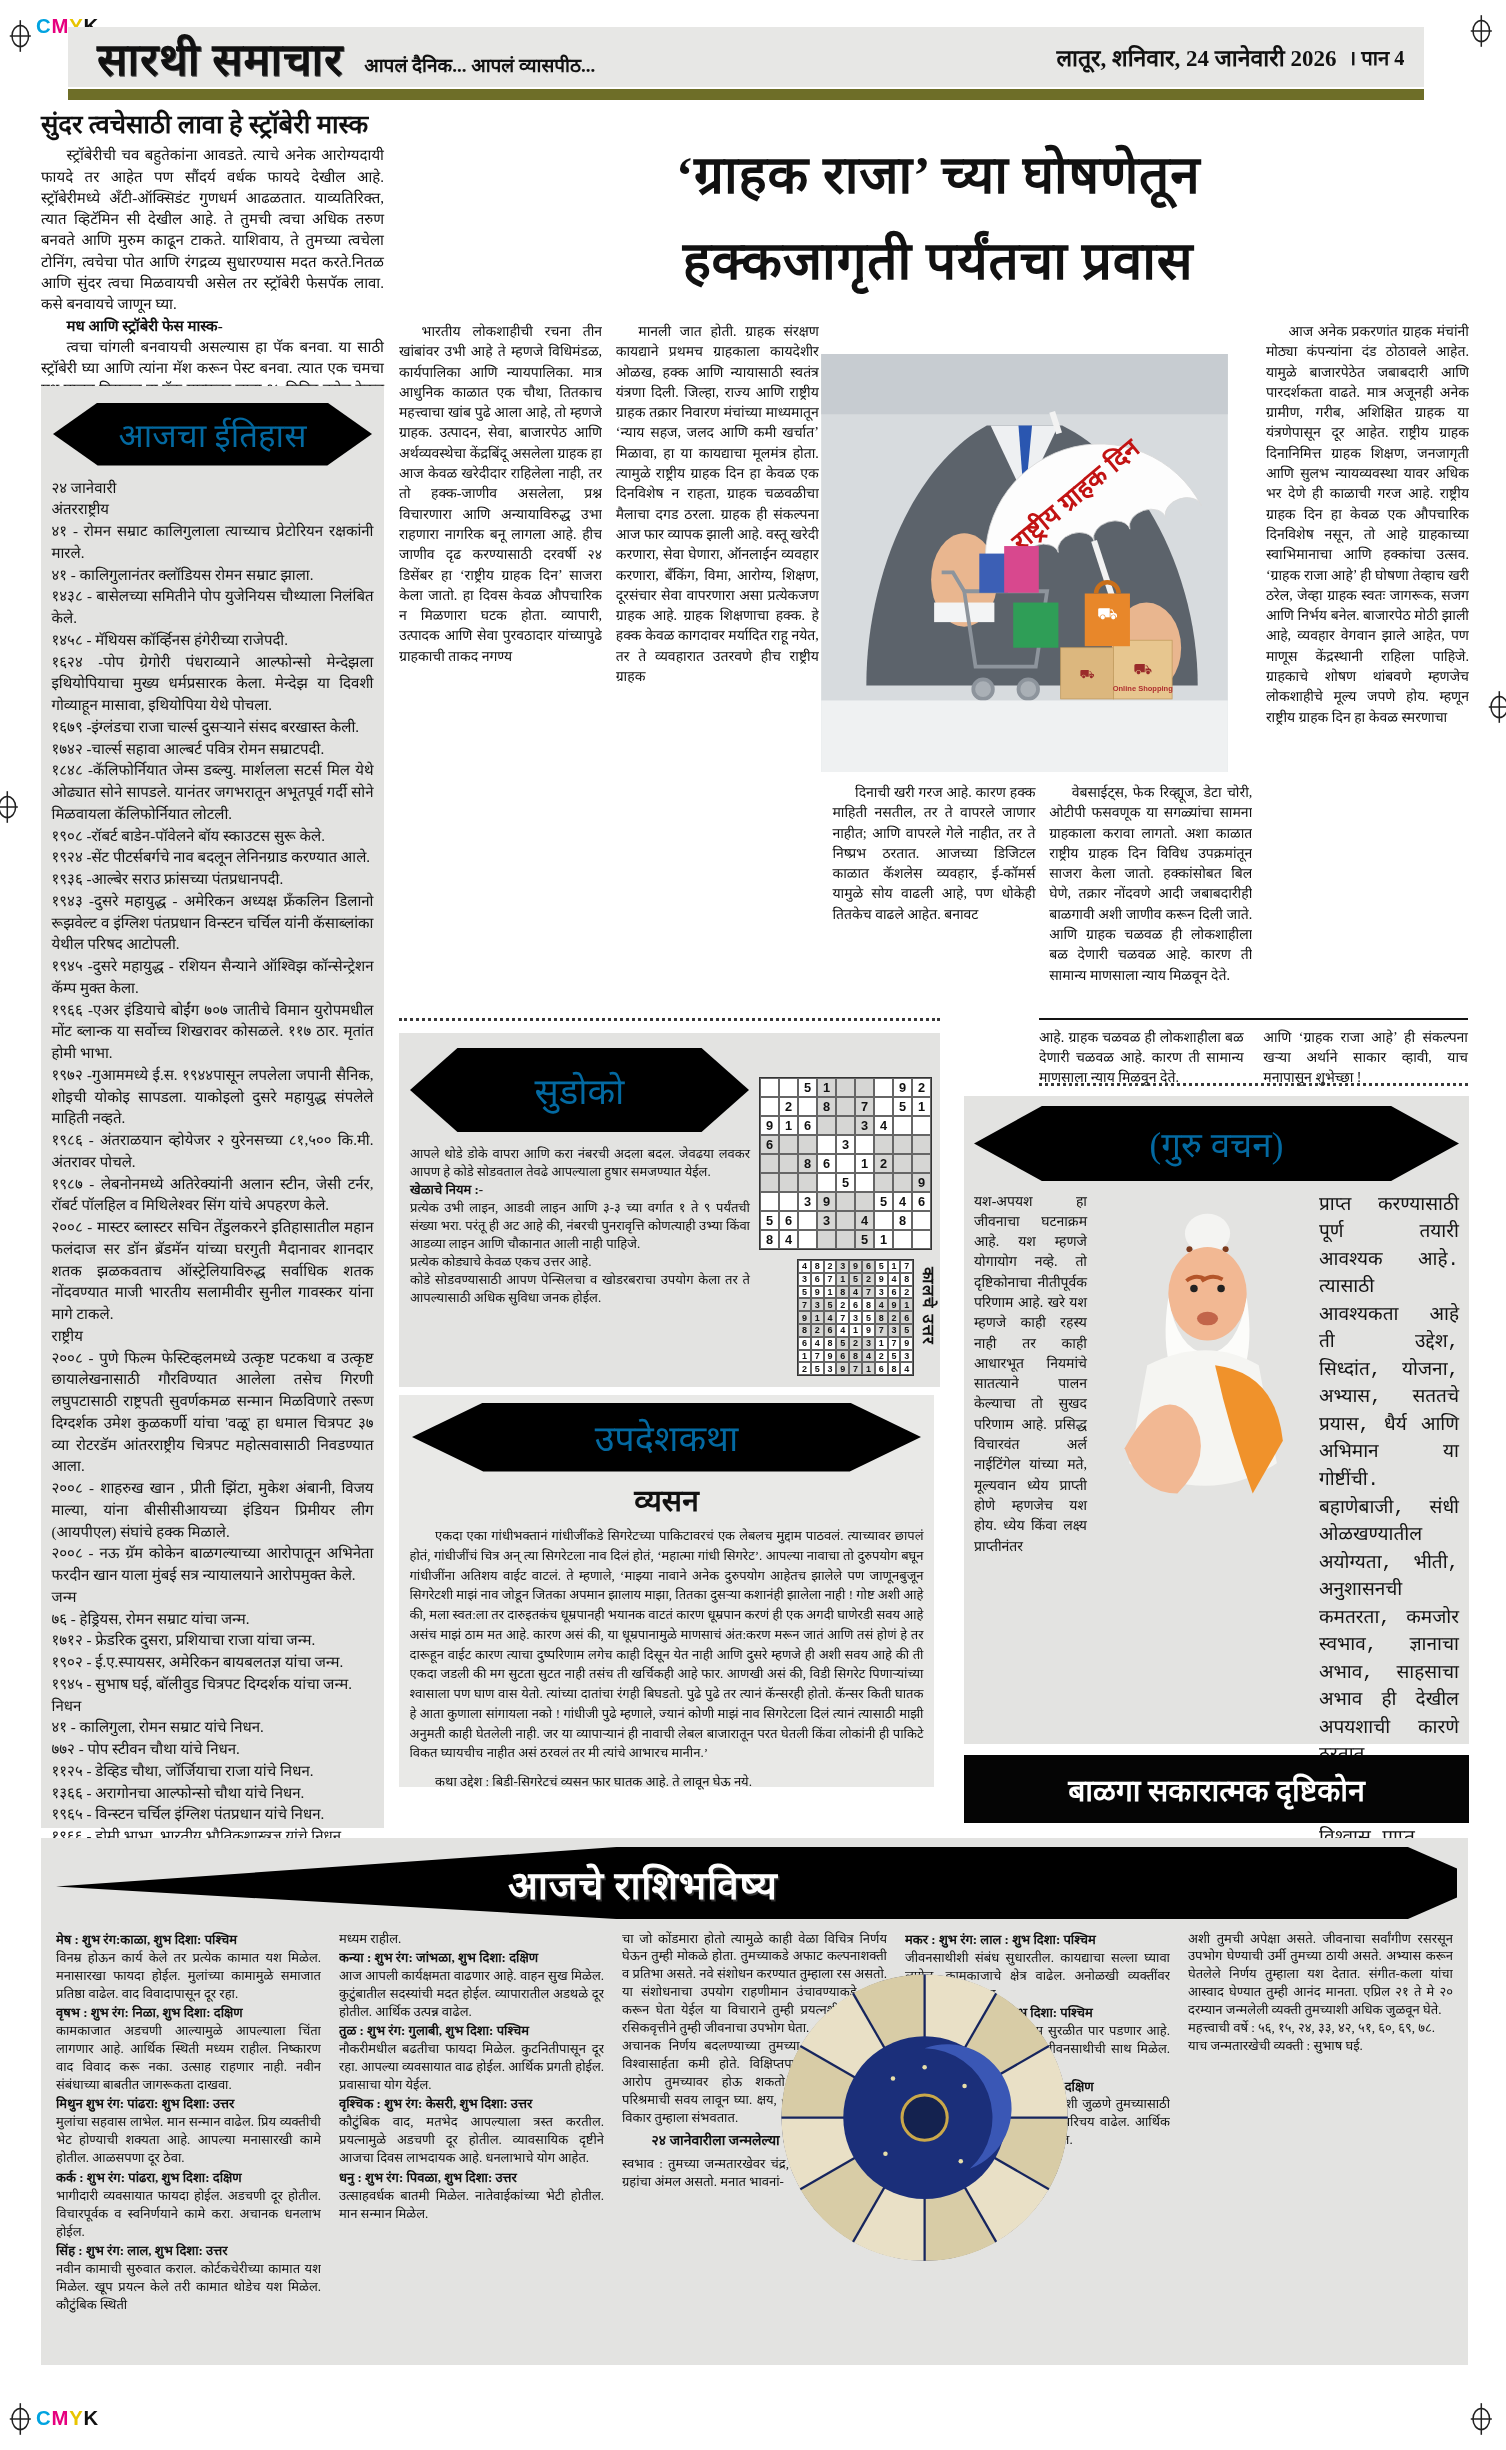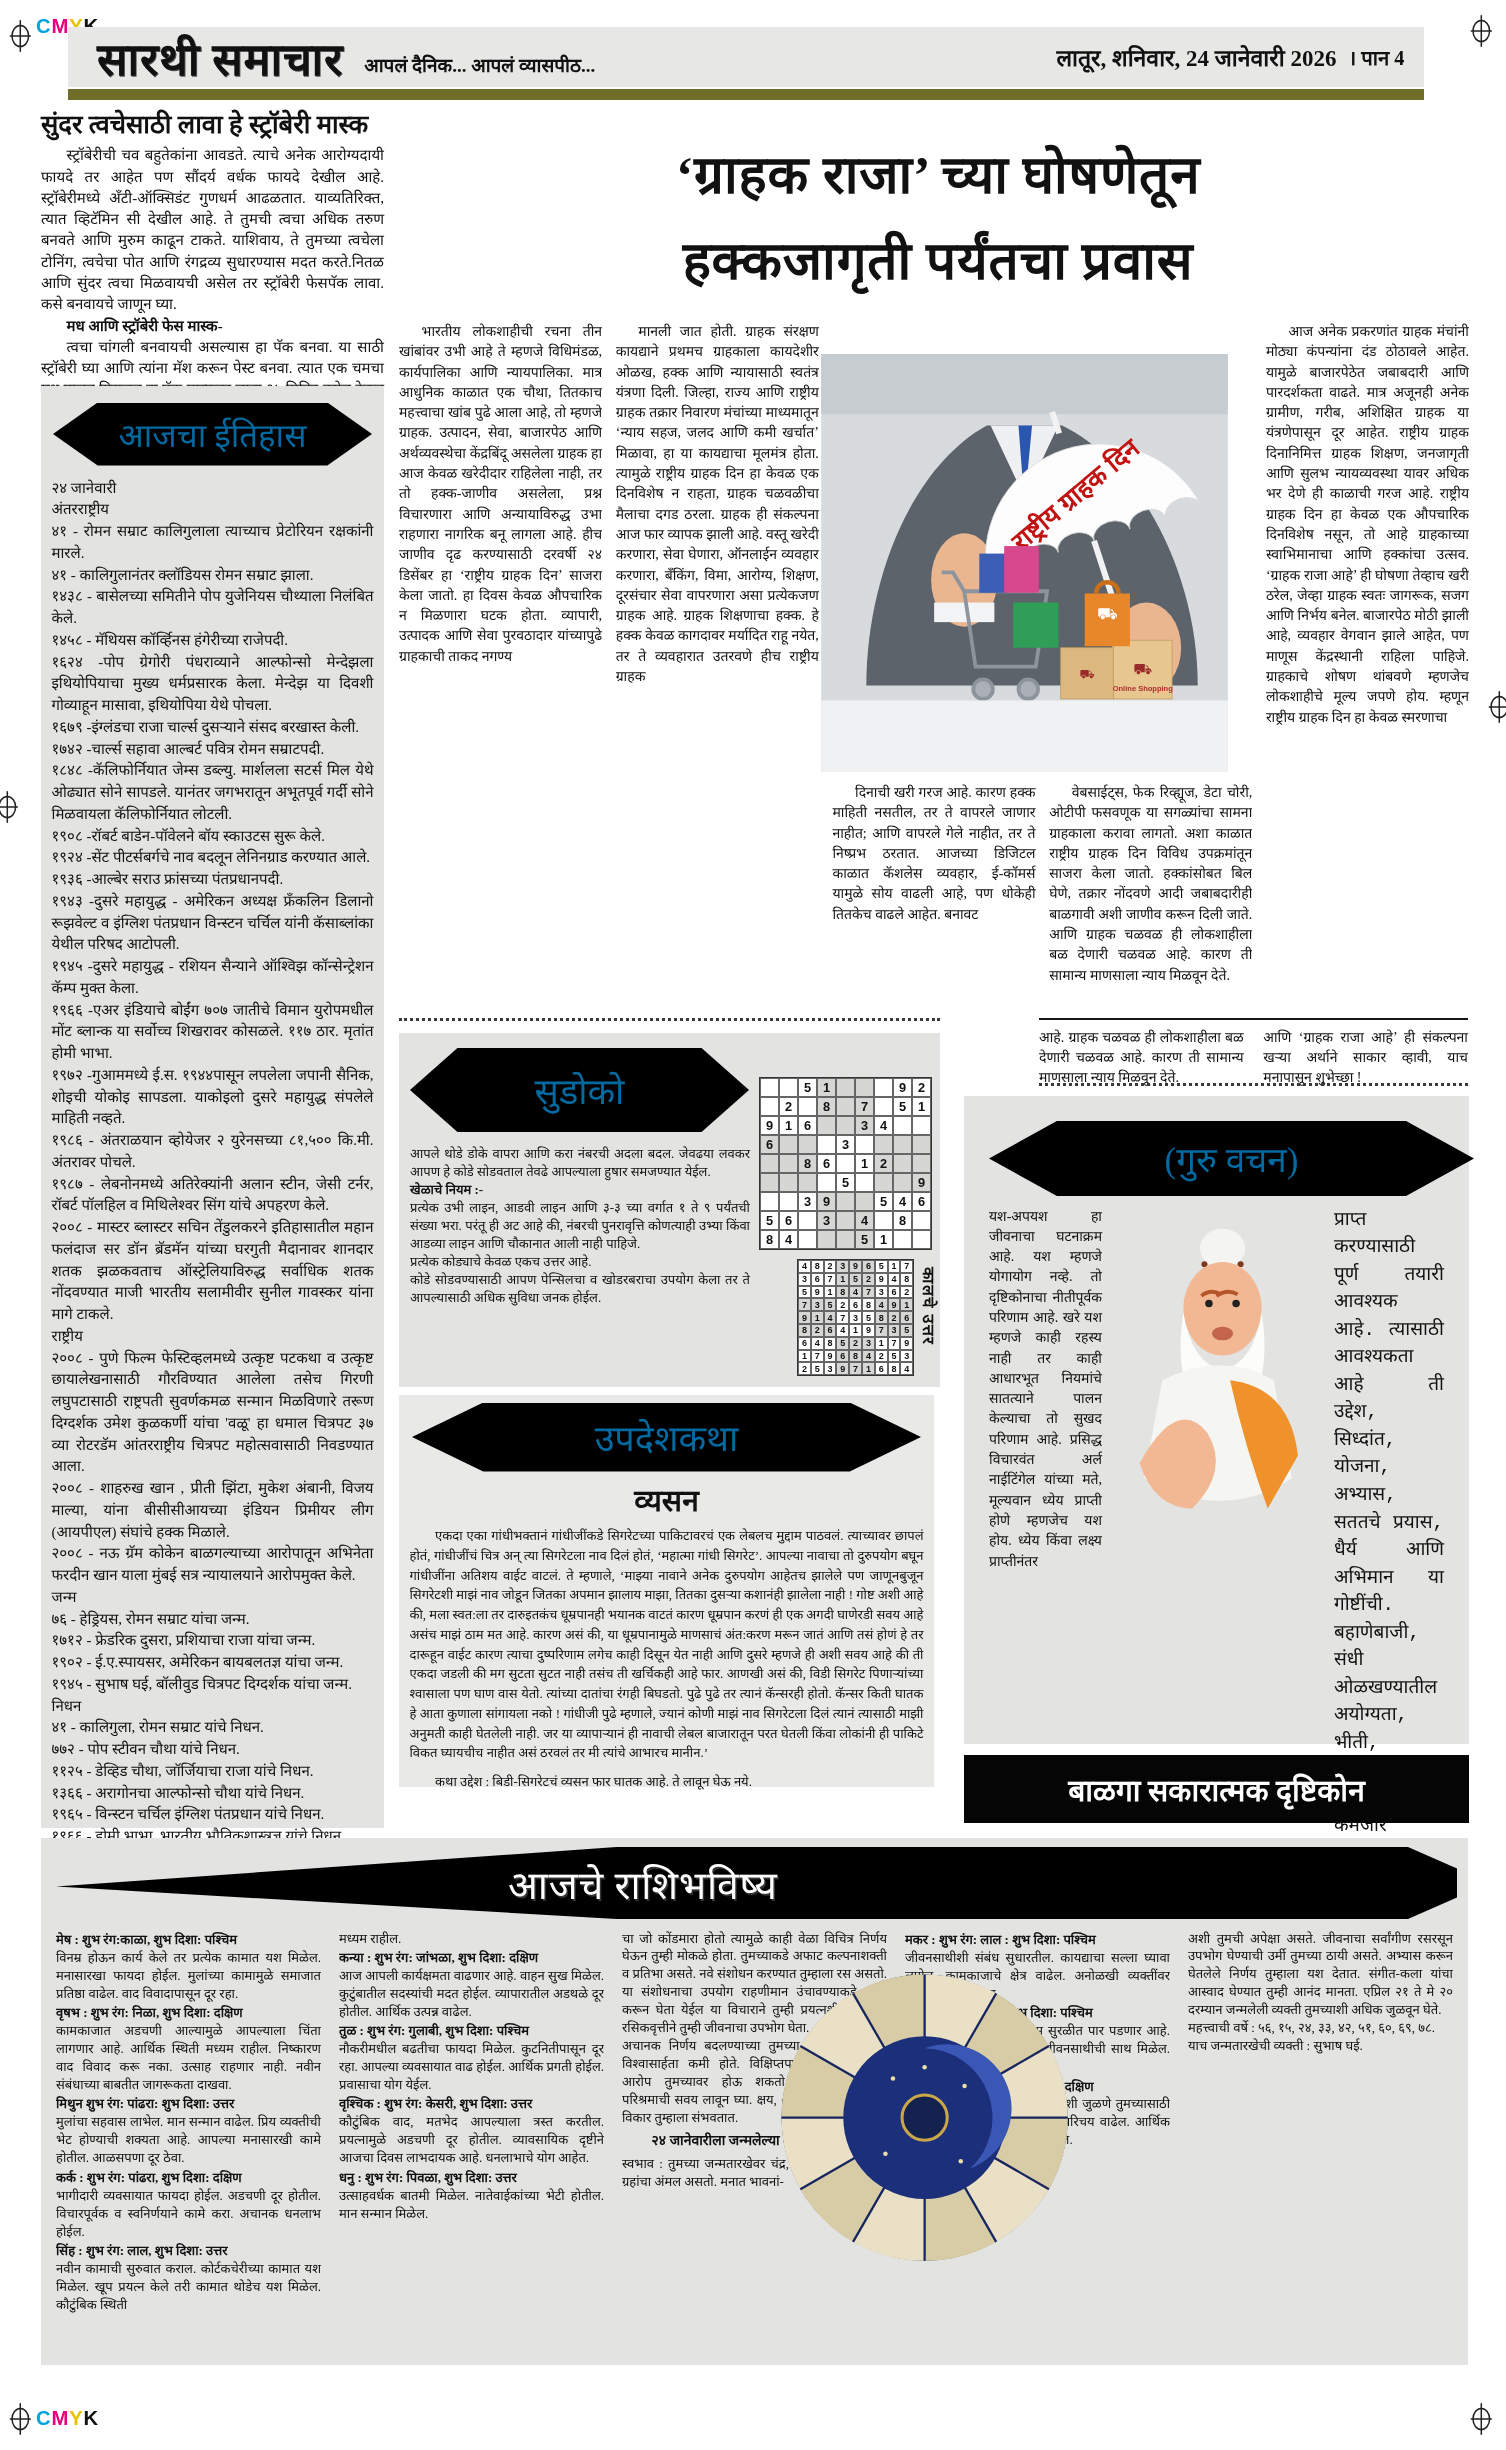--- a/index.html
+++ b/index.html
@@ -69,7 +69,7 @@
   .sol-label { left:917px; top:1267px; writing-mode:vertical-rl; font-size:16px; font-weight:bold; letter-spacing:1.5px; }
 
   
-  .guru { left:964px; top:1096px; width:505px; height:648px; padding:25px; }
+  .guru { left:964px; top:1096px; width:505px; height:648px; padding:10px; }
   .guru-banner { width:485px; height:75px; font-size:35px; margin-bottom:10.5px; }
   .guru-flow { display:flex; gap:15px; }
   .guru-left { width:113px; font-size:14px; line-height:1.45; text-align:justify; }

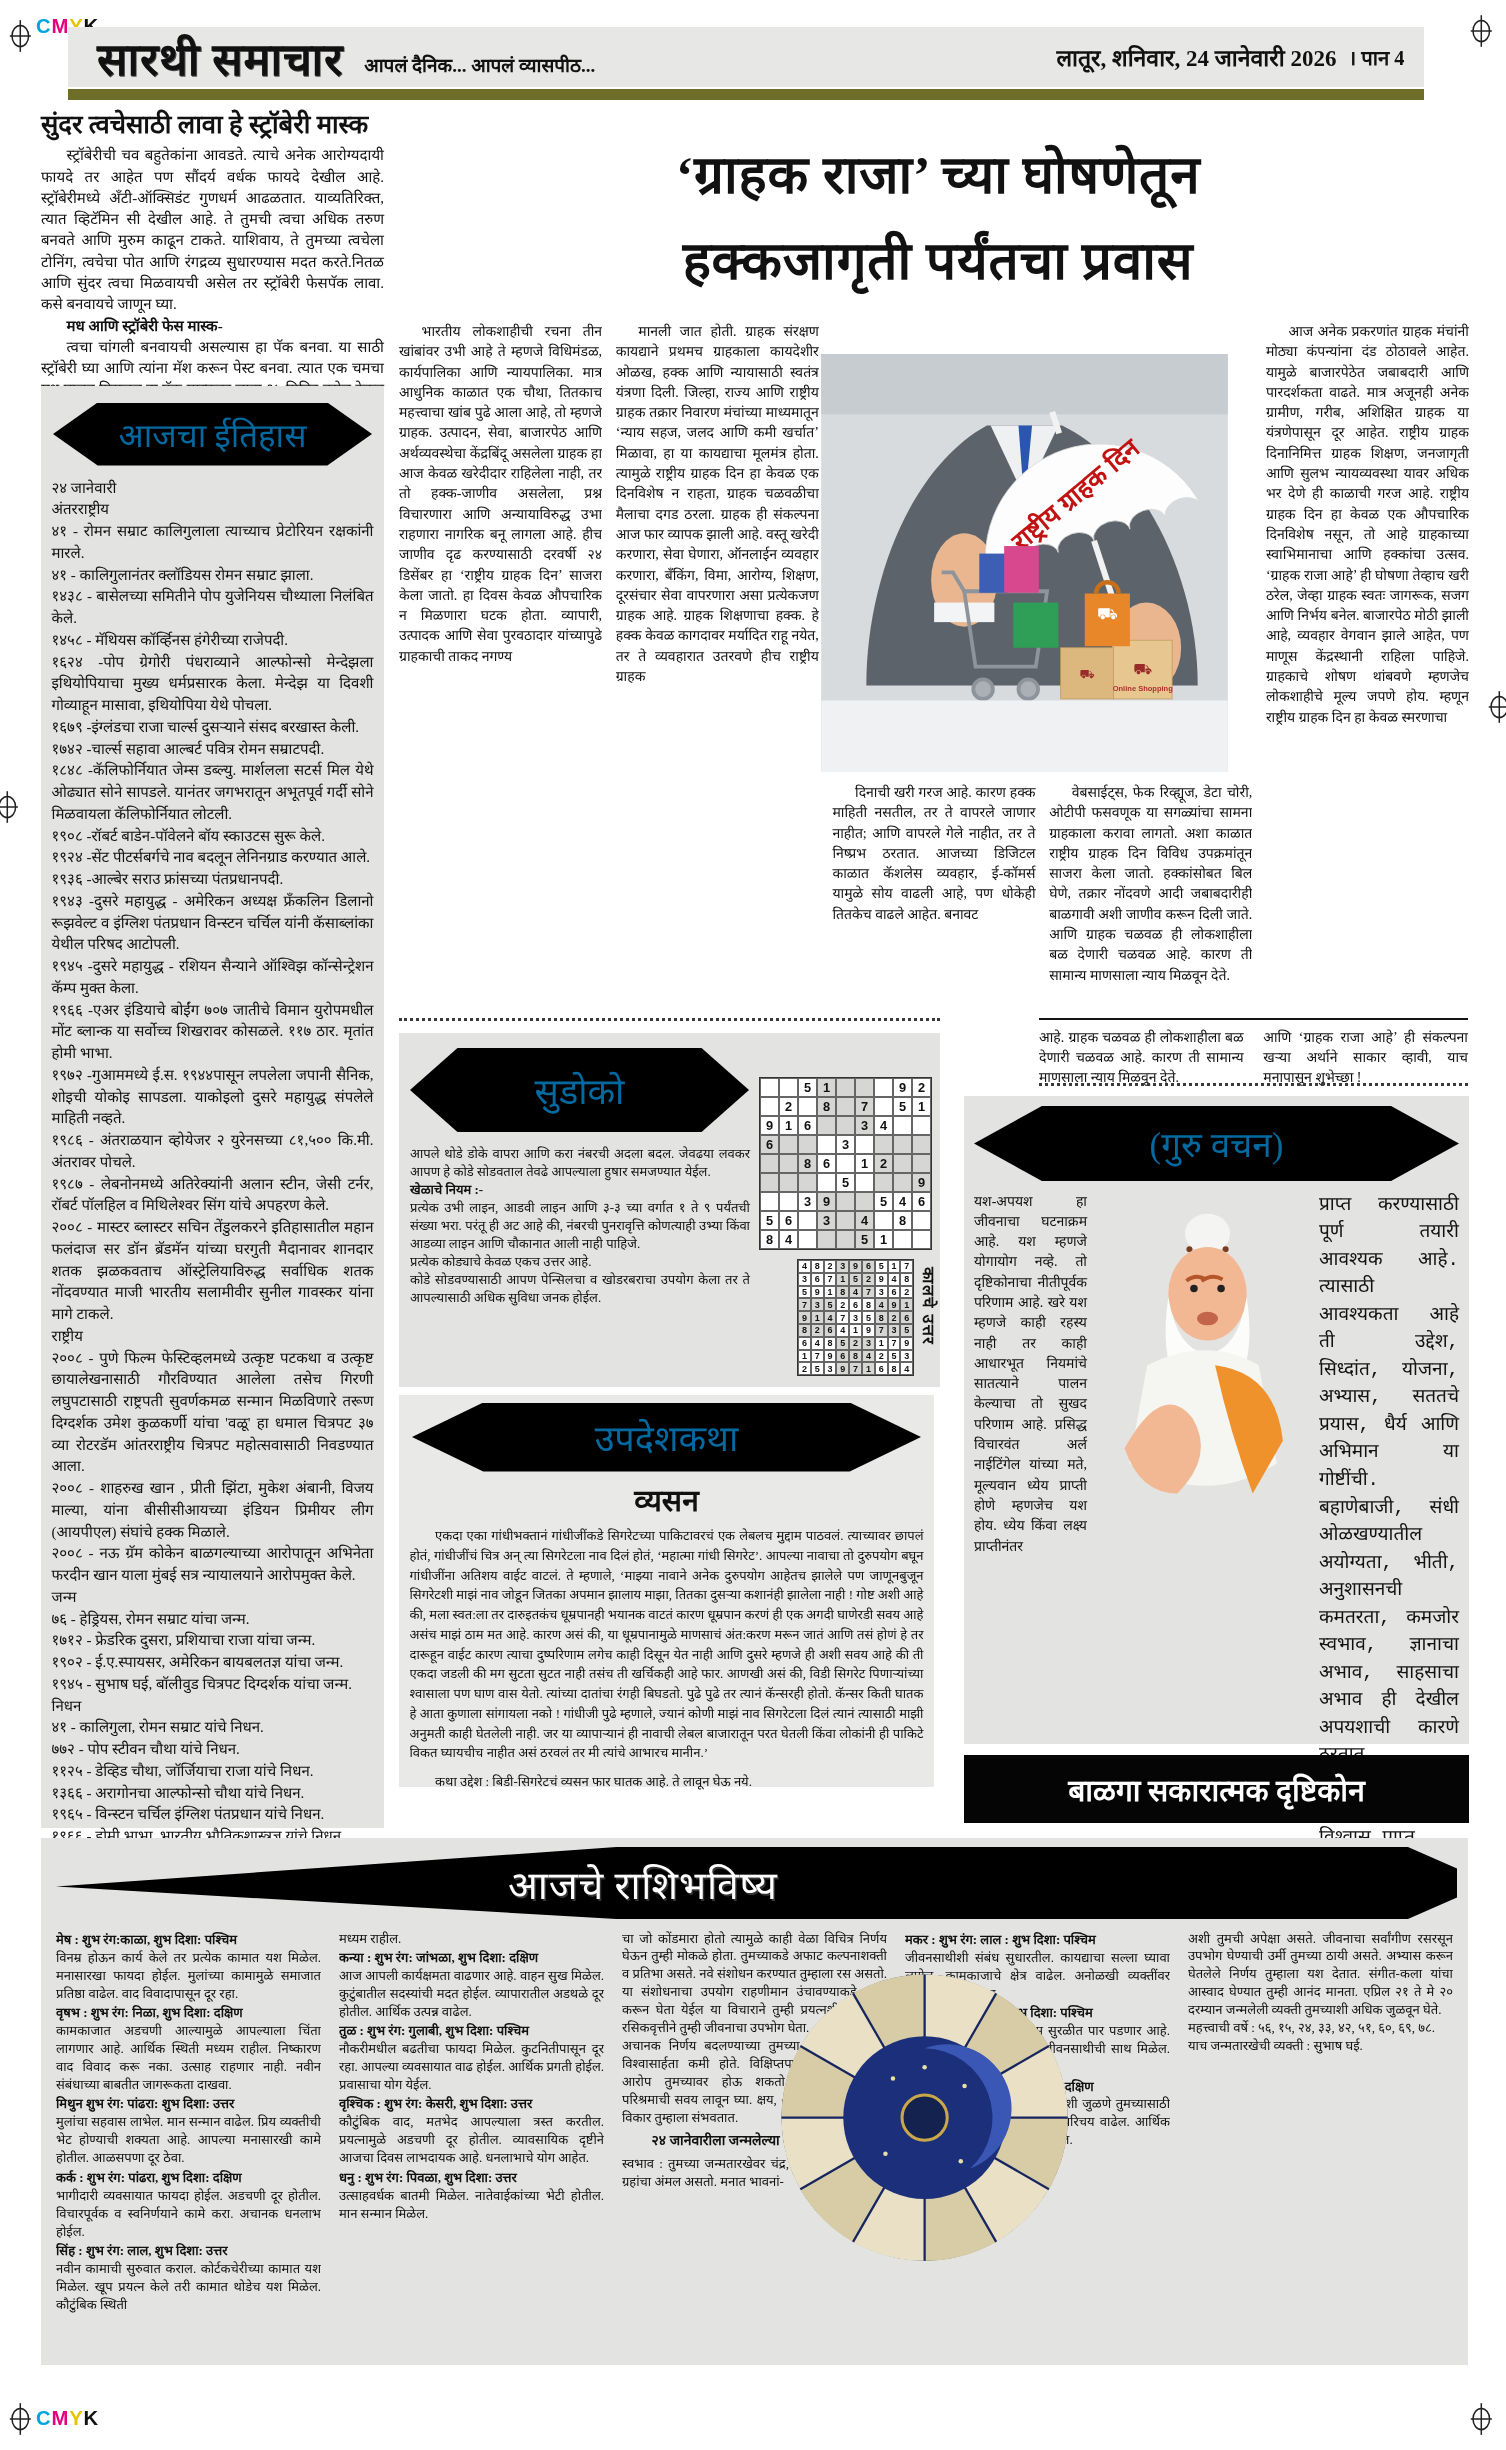--- a/index.html
+++ b/index.html
@@ -94,7 +94,7 @@
   .horo-banner { position:relative; width:1401px; height:72px; background:#000; color:#fff;
       clip-path:polygon(0 55%, 40% 0, 96.5% 0, 100% 30%, 100% 70%, 96.5% 100%, 40% 100%);
       display:flex; align-items:center; }
-  .horo-banner span { margin-left:452px; font-size:39px; font-weight:400; letter-spacing:0.8px; text-shadow:1.5px 1.5px 0 #333; }
+  .horo-banner span { margin-left:452px; font-size:39px; font-weight:700; letter-spacing:0.8px; text-shadow:1.5px 1.5px 0 #333; }
   .horo-cols { display:flex; gap:18px; margin-top:10.5px; height:422px; overflow:hidden; }
   .hcol { flex:1; font-size:13px; line-height:1.38; text-align:justify; overflow:hidden; }
   .rashi-h { font-weight:bold; margin-top:1.5px; }

